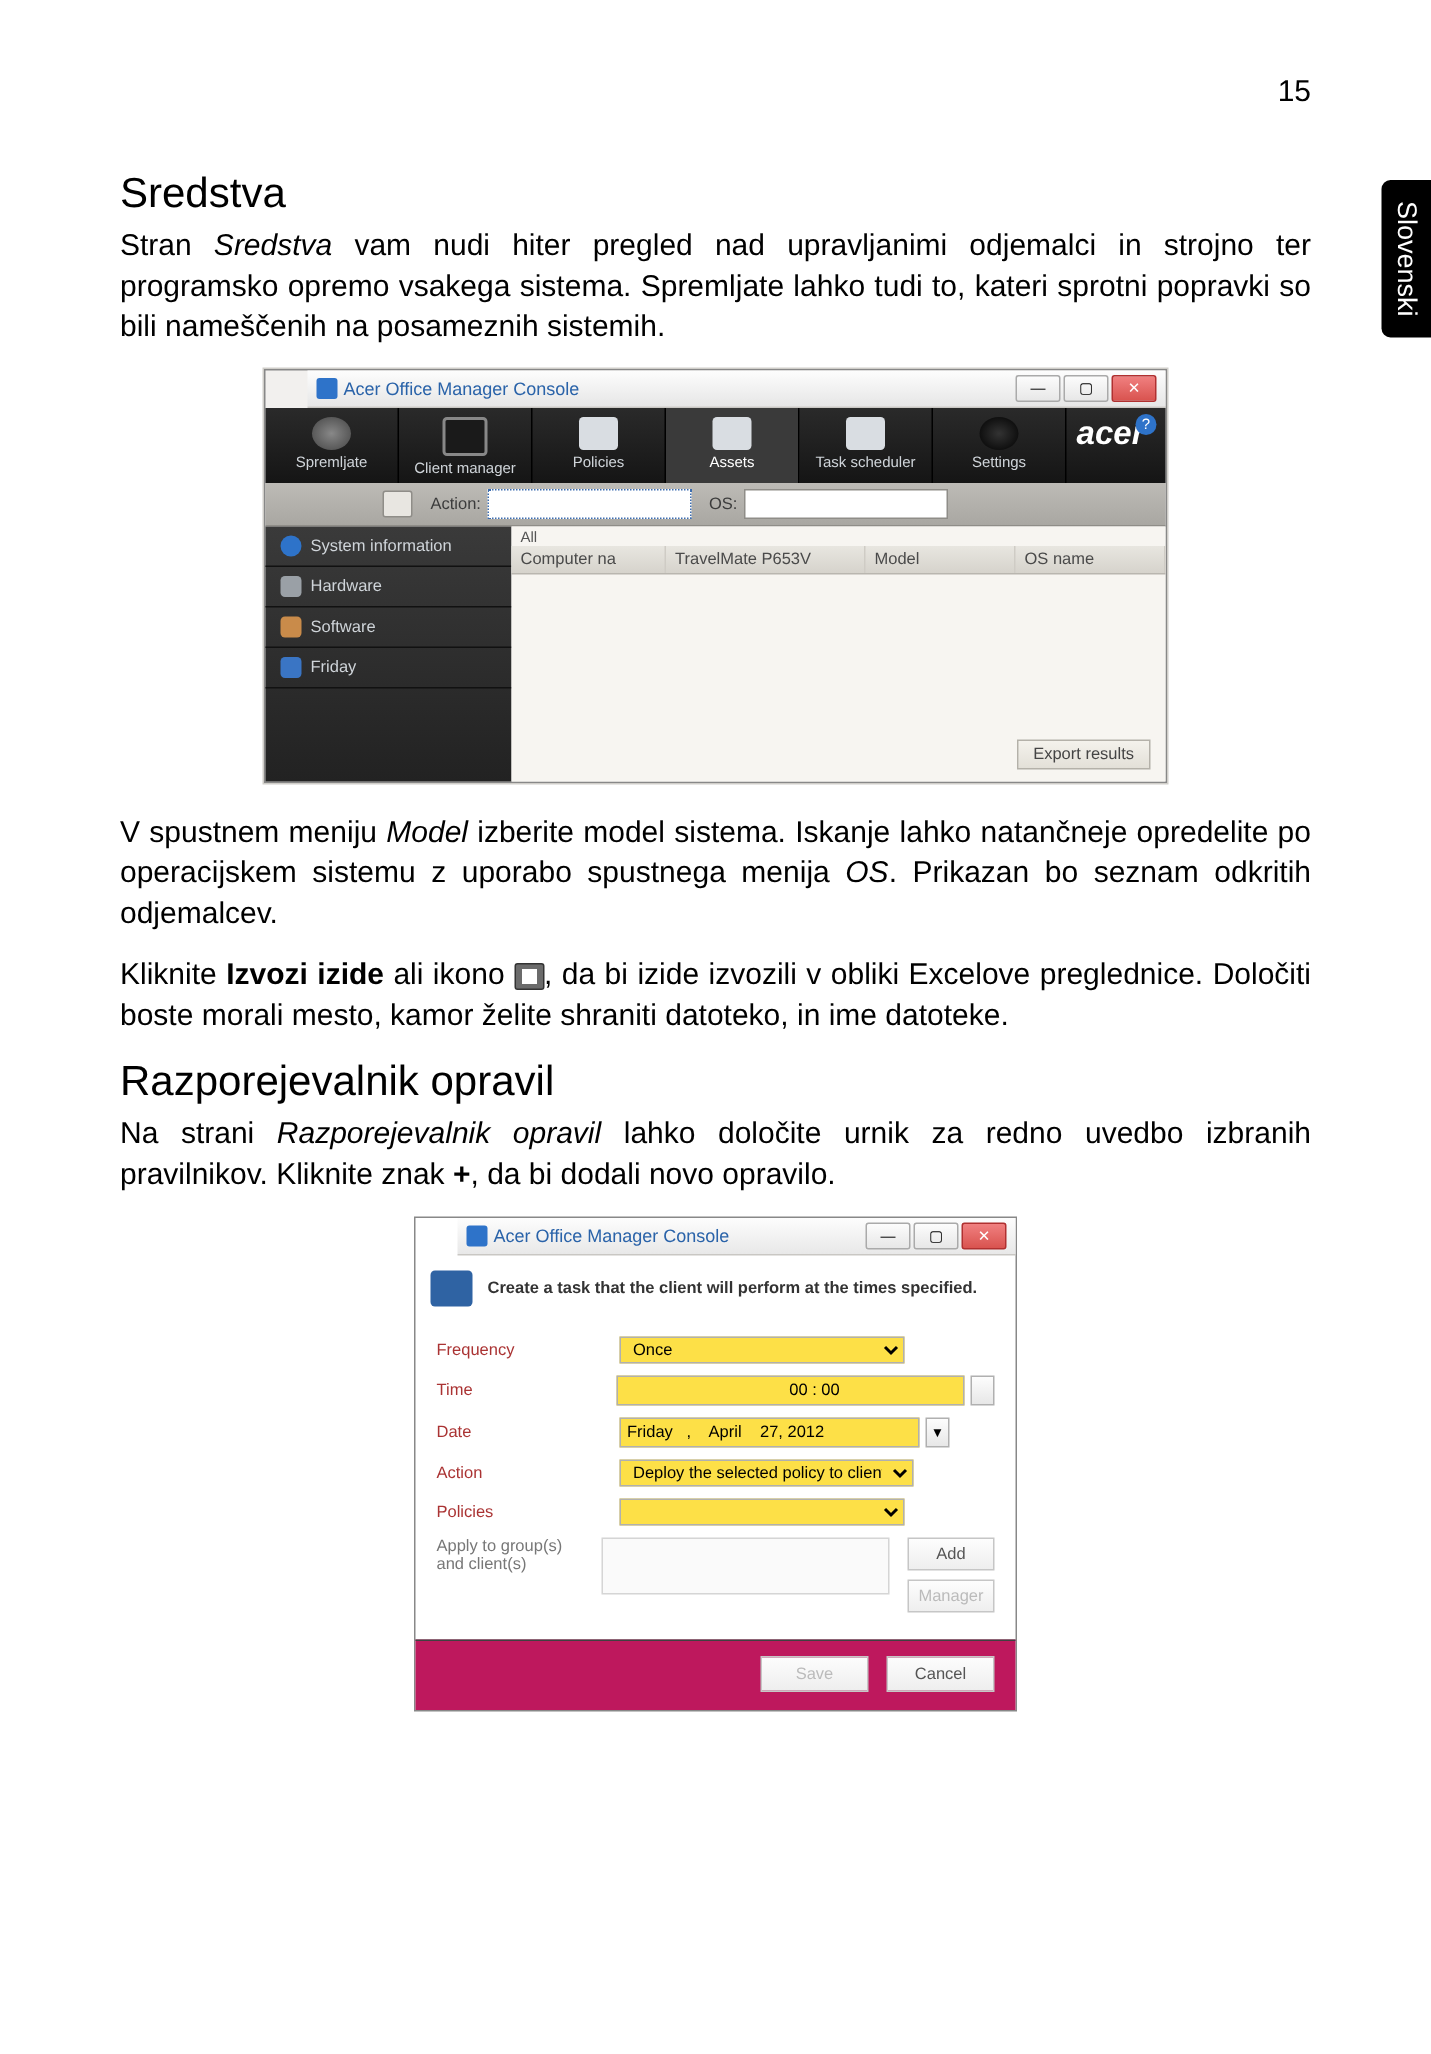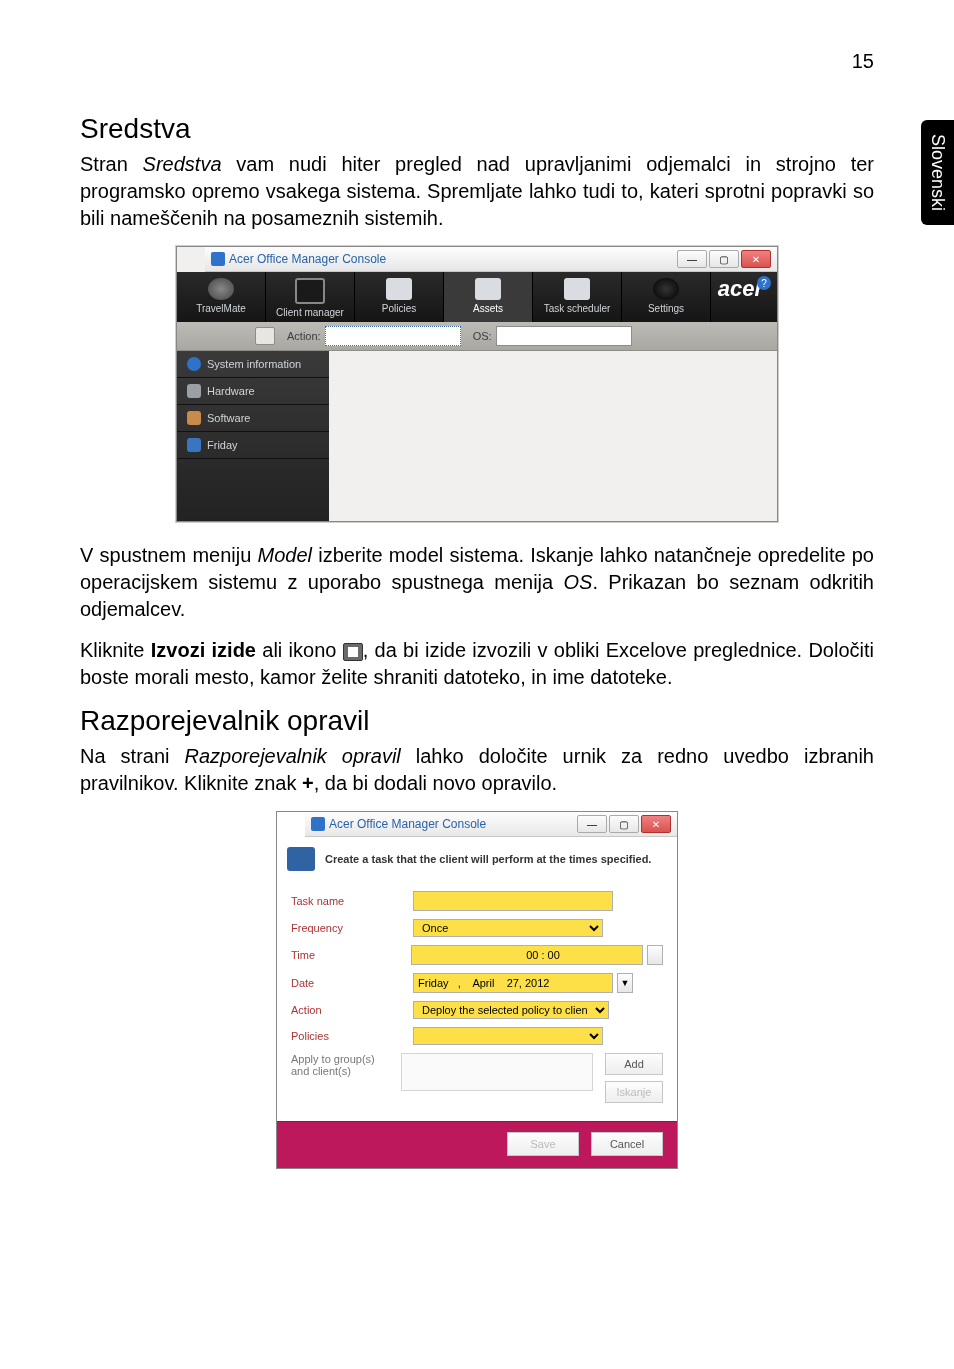--- a/index.html
+++ b/index.html
@@ -227,7 +227,7 @@
       <div class="topbar">
         <div class="tab">
           <span class="ic" style="background:radial-gradient(#888,#444);border-radius:50%;"></span>
-          <span>TravelMate</span>
+          <span>Spremljate</span>
         </div>
         <div class="tab">
           <span class="ic" style="background:#1a1a1a;border:2px solid #888;"></span>

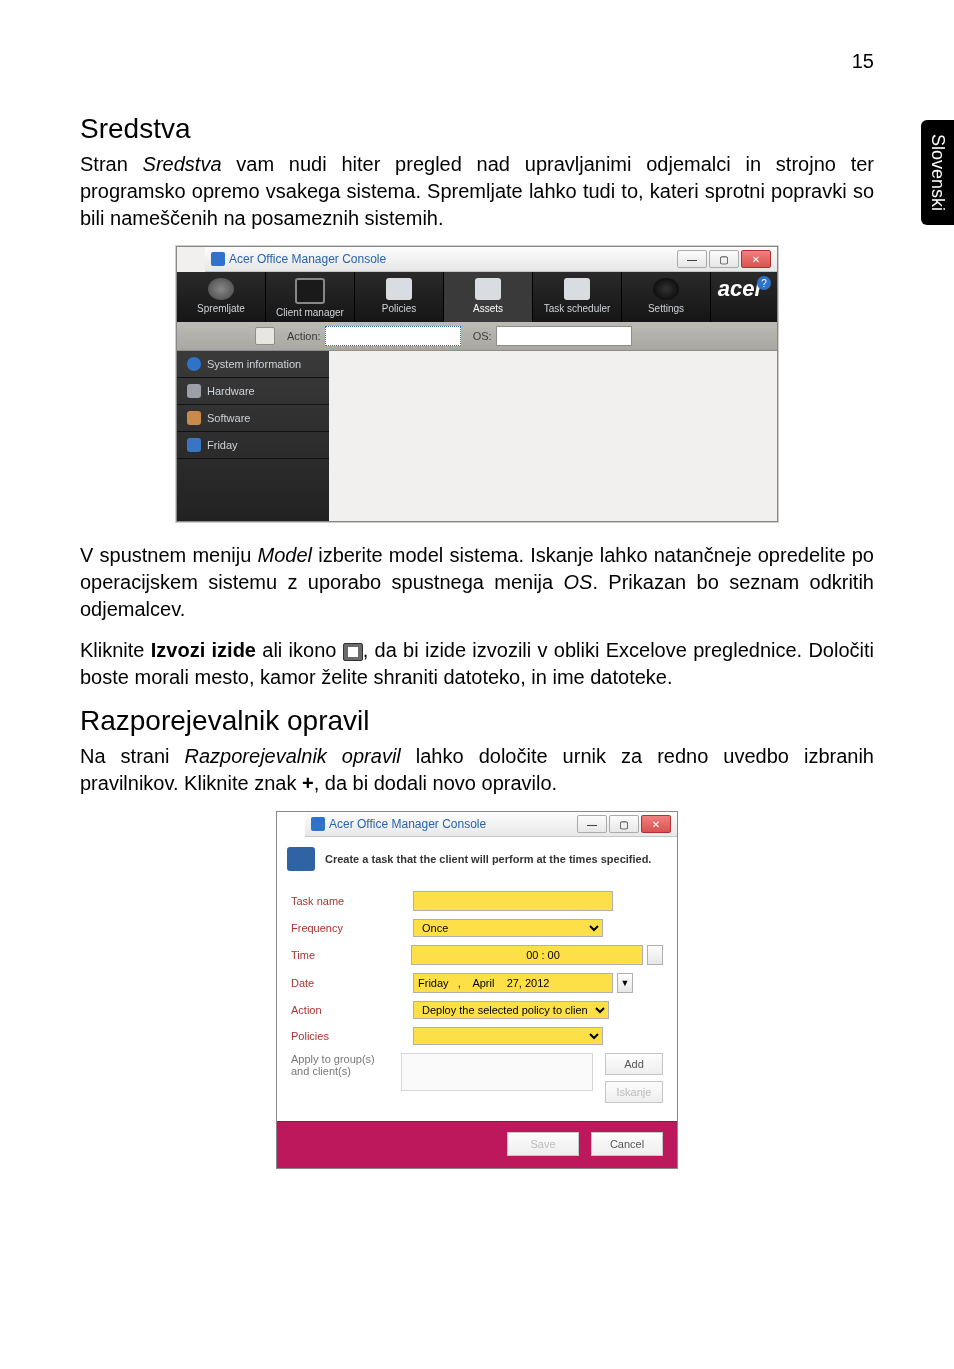--- a/index.html
+++ b/index.html
@@ -119,7 +119,7 @@
   }
   .assets-body { display:flex; height:170px; }
   .leftnav {
-    width:152px;
+    width:164px;
     background: linear-gradient(#3a3a3a,#222);
     color:#cfd4d9;
     font-size:11px;

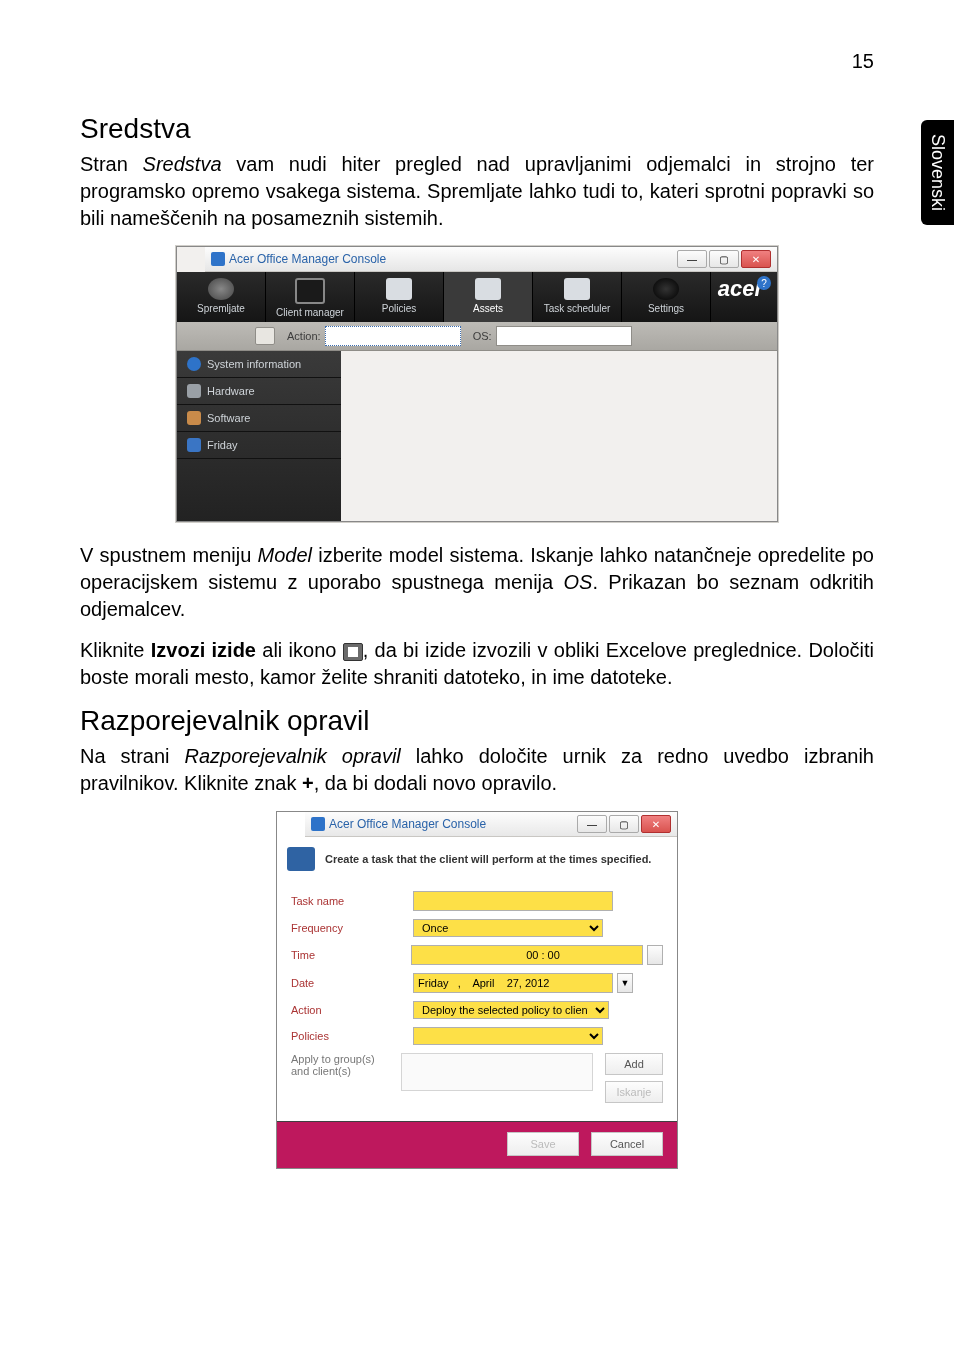--- a/index.html
+++ b/index.html
@@ -284,6 +284,16 @@
             <span>Friday</span>
           </div>
         </div>
+        <div class="main-list">
+          <div class="all-label">All</div>
+          <div class="ml-head">
+            <div class="col" style="flex:0 0 90px">Computer na</div>
+            <div class="col" style="flex:0 0 120px">TravelMate P653V</div>
+            <div class="col">Model</div>
+            <div class="col">OS name</div>
+          </div>
+          <div class="export-btn">Export results</div>
+        </div>
       </div>
     </div>
   </div>

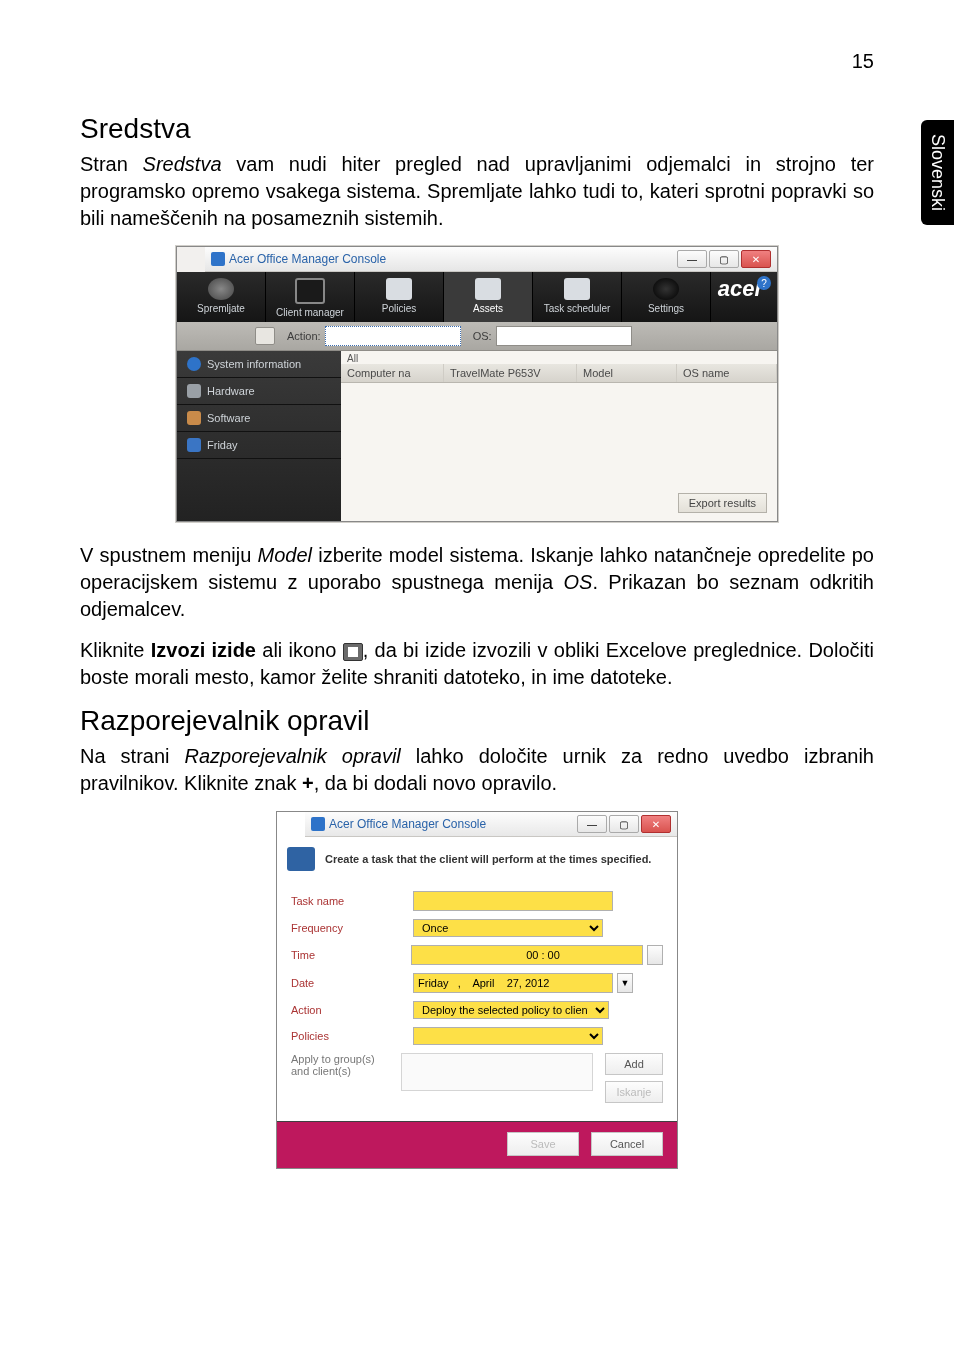--- a/index.html
+++ b/index.html
@@ -329,12 +329,6 @@
       </div>
       <div class="form">
         <div class="frow">
-          <div class="lab">Task name</div>
-          <div class="ctl">
-              <input type="text" style="">
-            </div>
-        </div>
-        <div class="frow">
           <div class="lab">Frequency</div>
           <div class="ctl">
             <select>

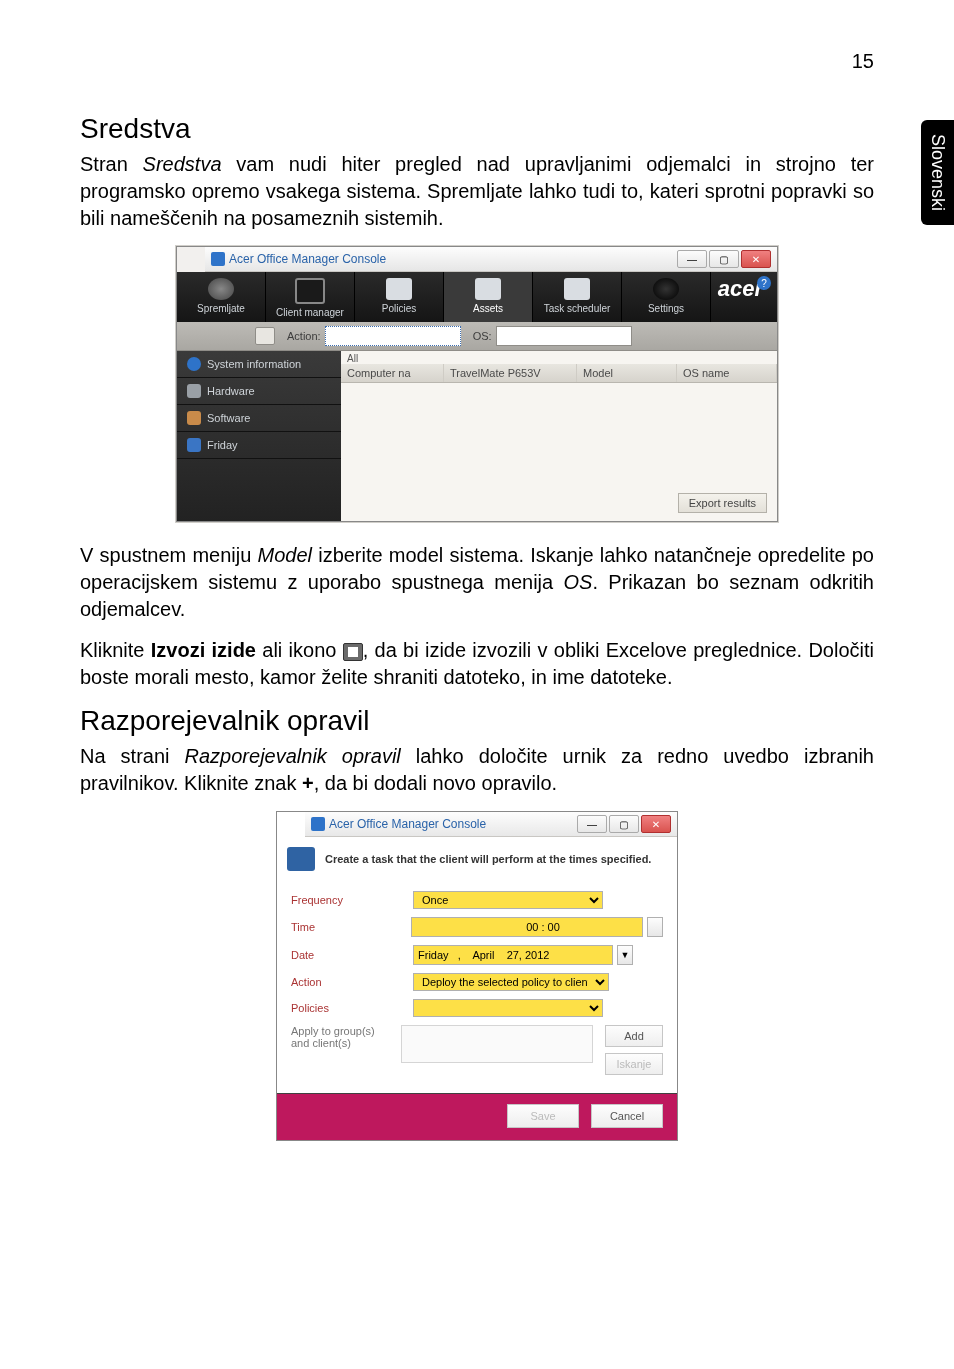--- a/index.html
+++ b/index.html
@@ -371,7 +371,7 @@
           </div>
           <div class="side-btns">
             <div class="sb">Add</div>
-            <div class="sb dis">Iskanje</div>
+            <div class="sb dis">Manager</div>
           </div>
         </div>
       </div>

